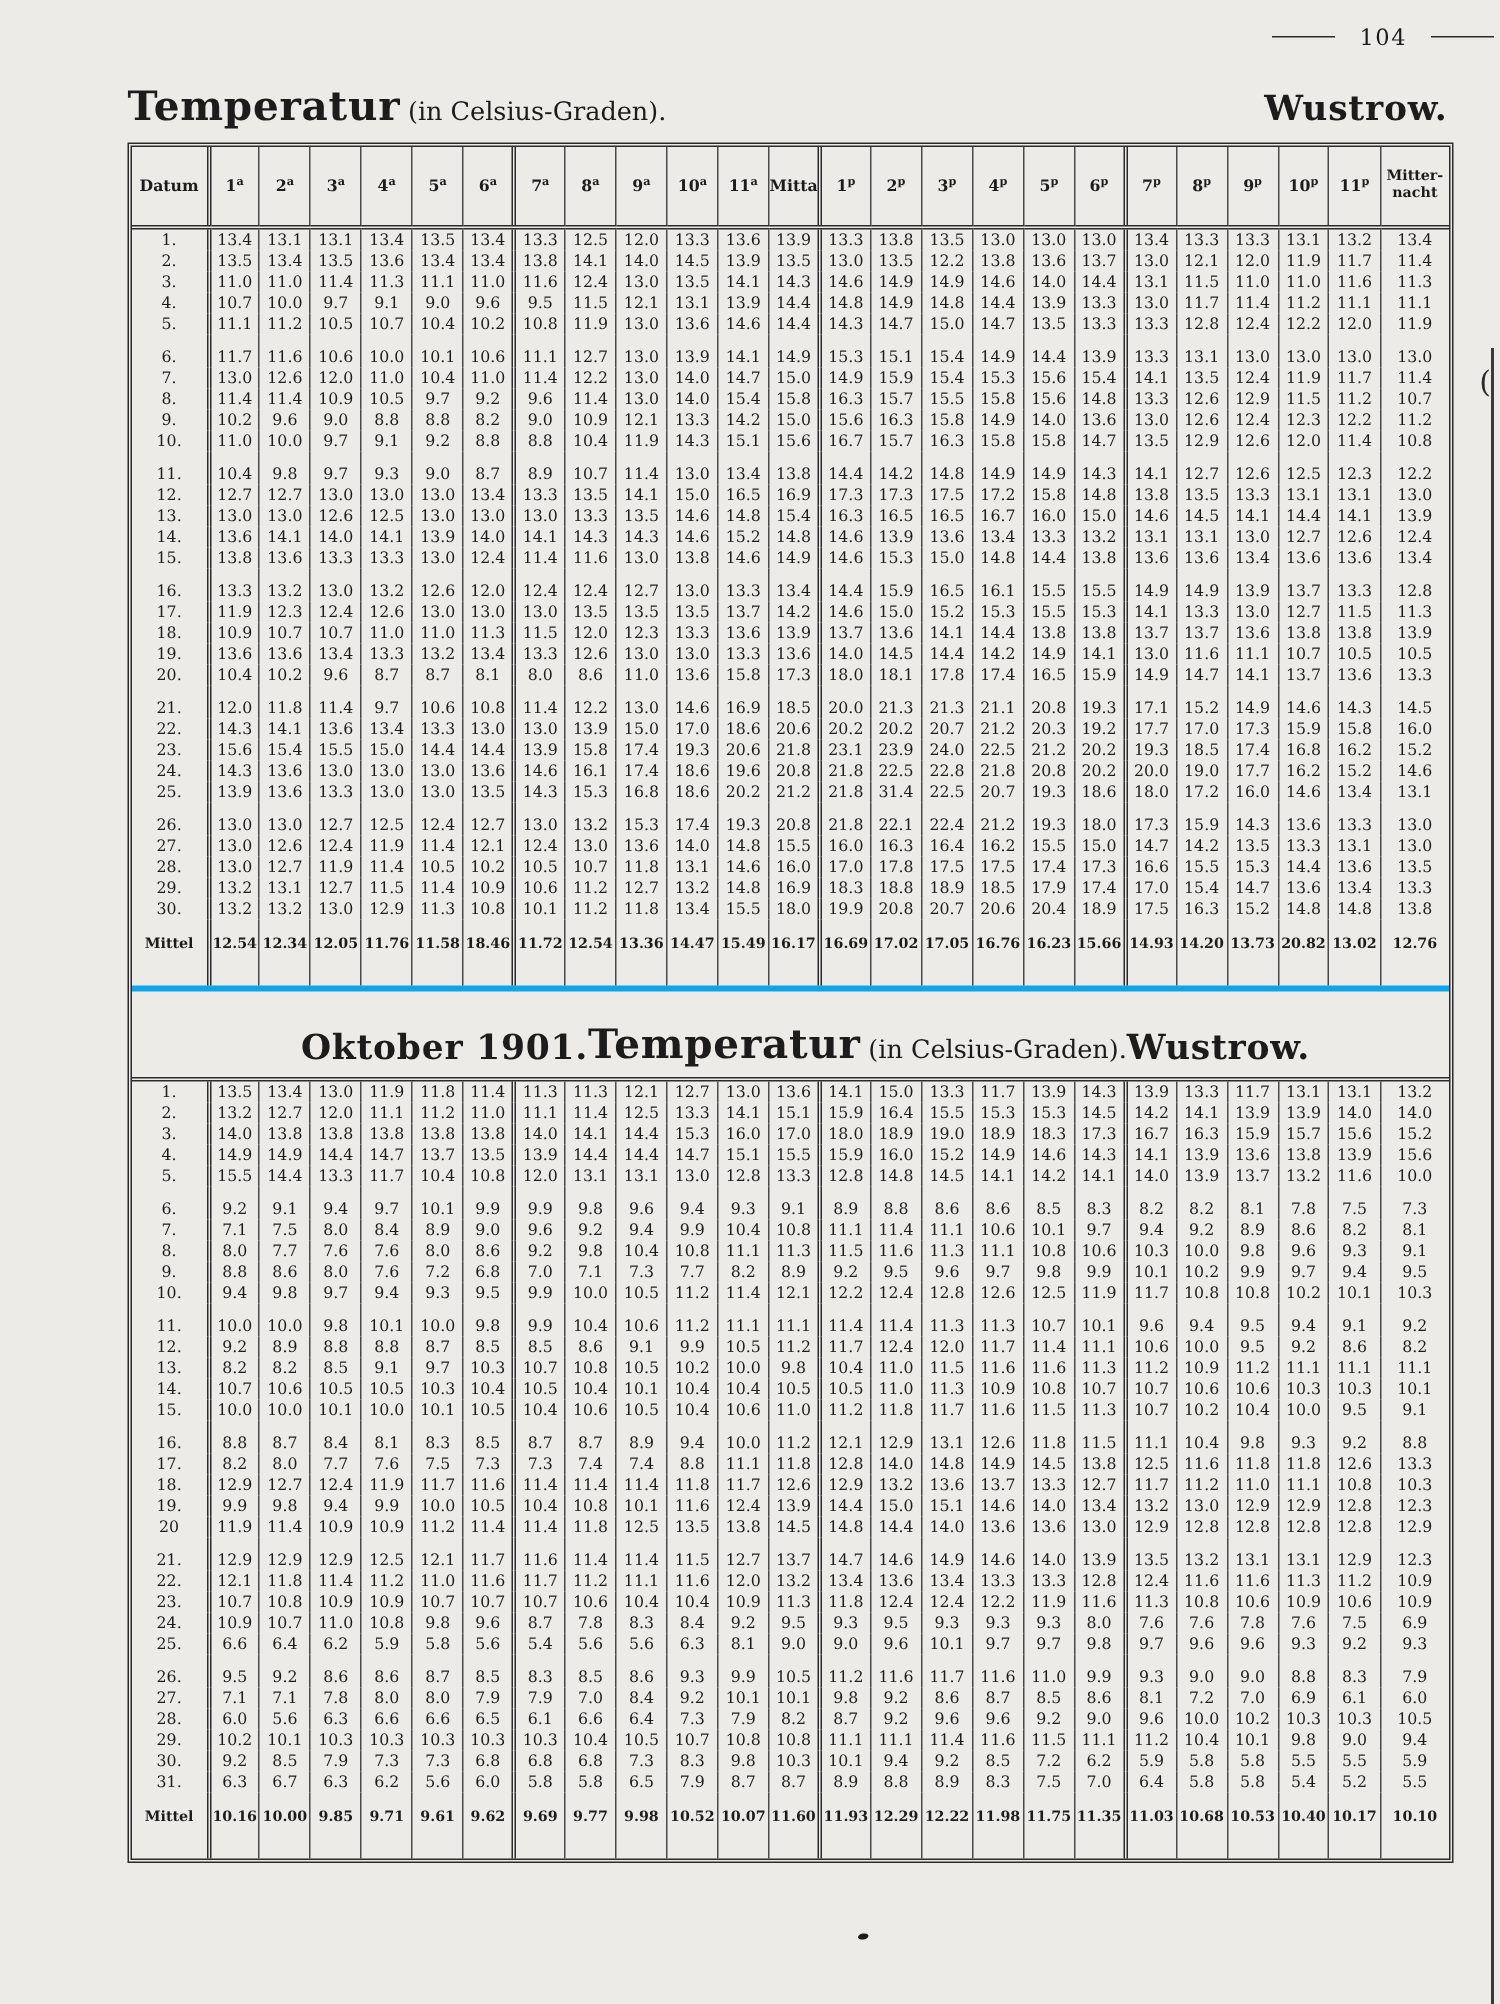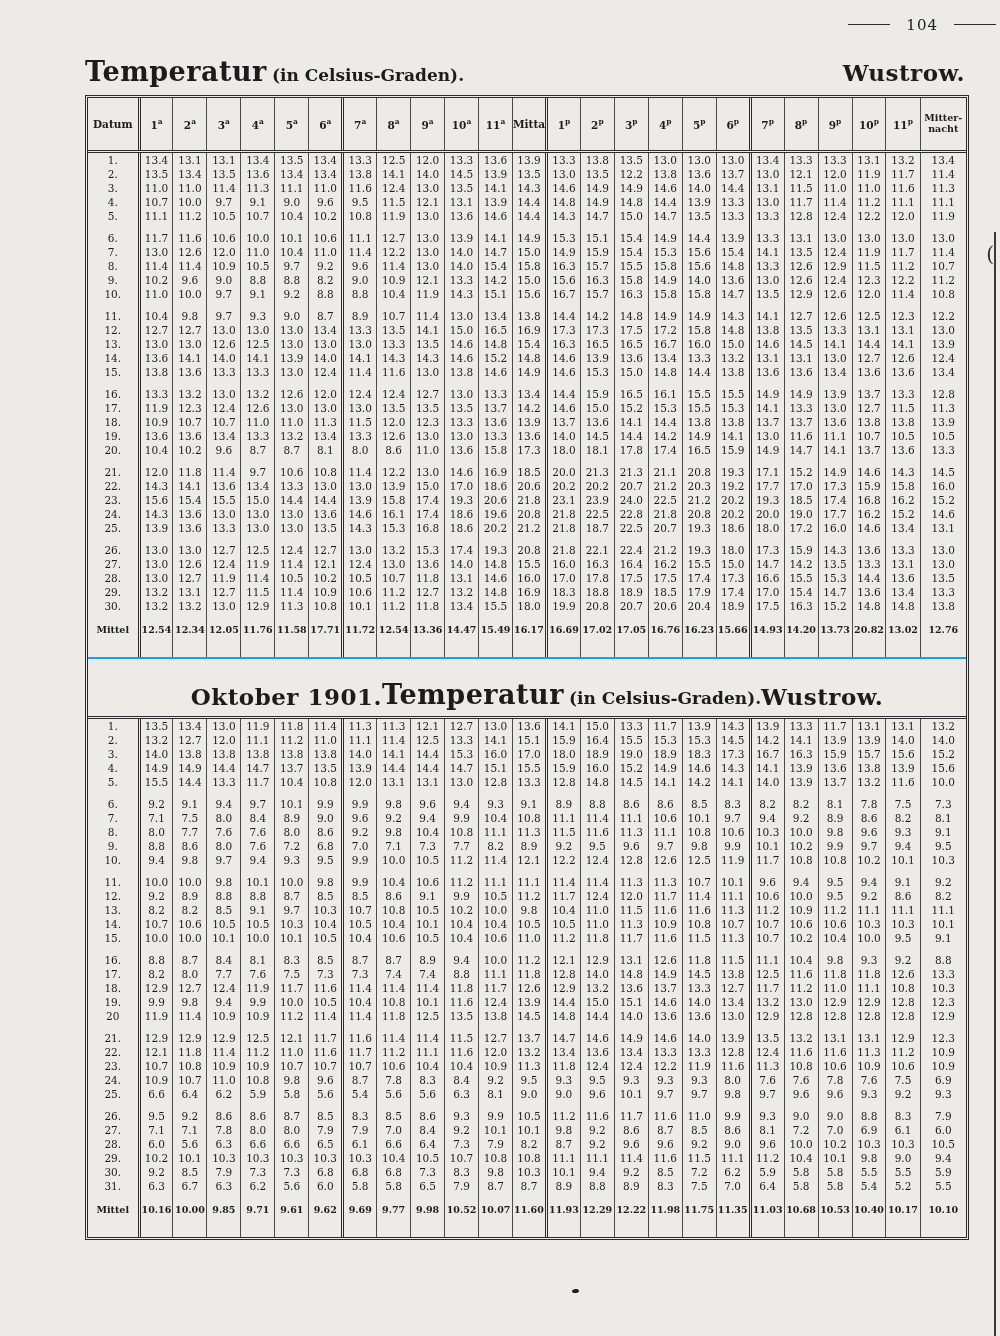--- a/index.html
+++ b/index.html
@@ -25,7 +25,7 @@
   .month-title { font-weight:bold; font-size:23px; padding-left:24px; letter-spacing:0.5px; }
   .subject-title { white-space:nowrap; }
   .subject-main { font-weight:bold; font-size:27px; letter-spacing:0.5px; }
-  .subject-sub { font-weight:bold; font-size:17px; }
+  .subject-sub { font-weight:normal; font-size:17px; }
   .station-title { font-weight:bold; font-size:23px; padding-right:4px; letter-spacing:0.5px; }
   .frame {
     position:absolute; left:85px; top:95px; width:884px;

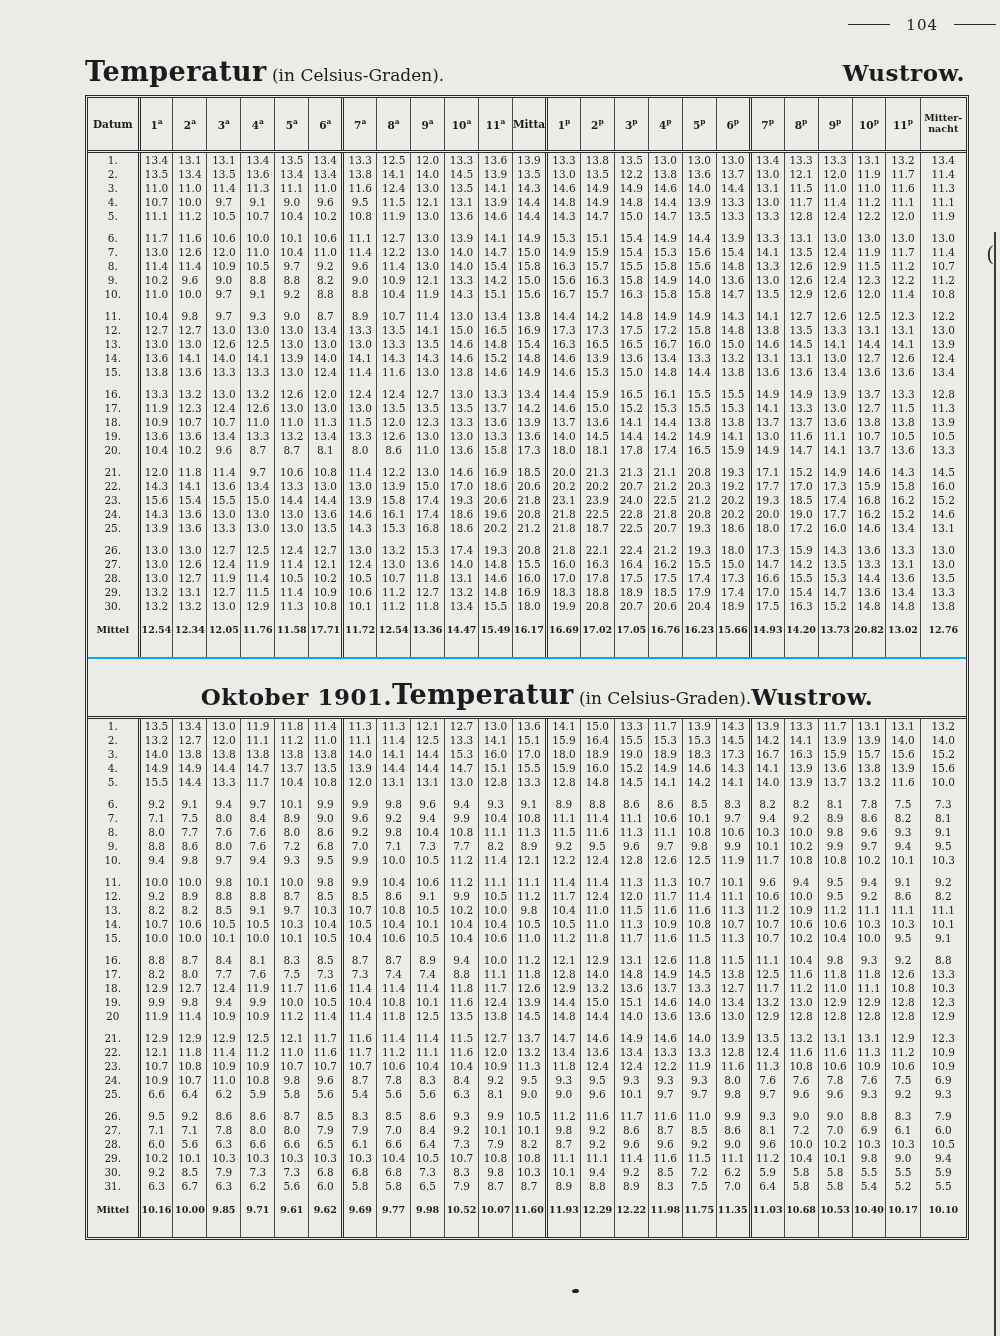--- a/index.html
+++ b/index.html
@@ -33,7 +33,7 @@
     box-sizing:border-box;
     background:transparent;
   }
-  .table-host.sept { border-bottom:2px solid #0ea5e9; }
+  .table-host.sept { border-bottom:4px solid #0ea5e9; }
   .title-band {
     height:60px;
     display:flex; justify-content:center; align-items:flex-end;

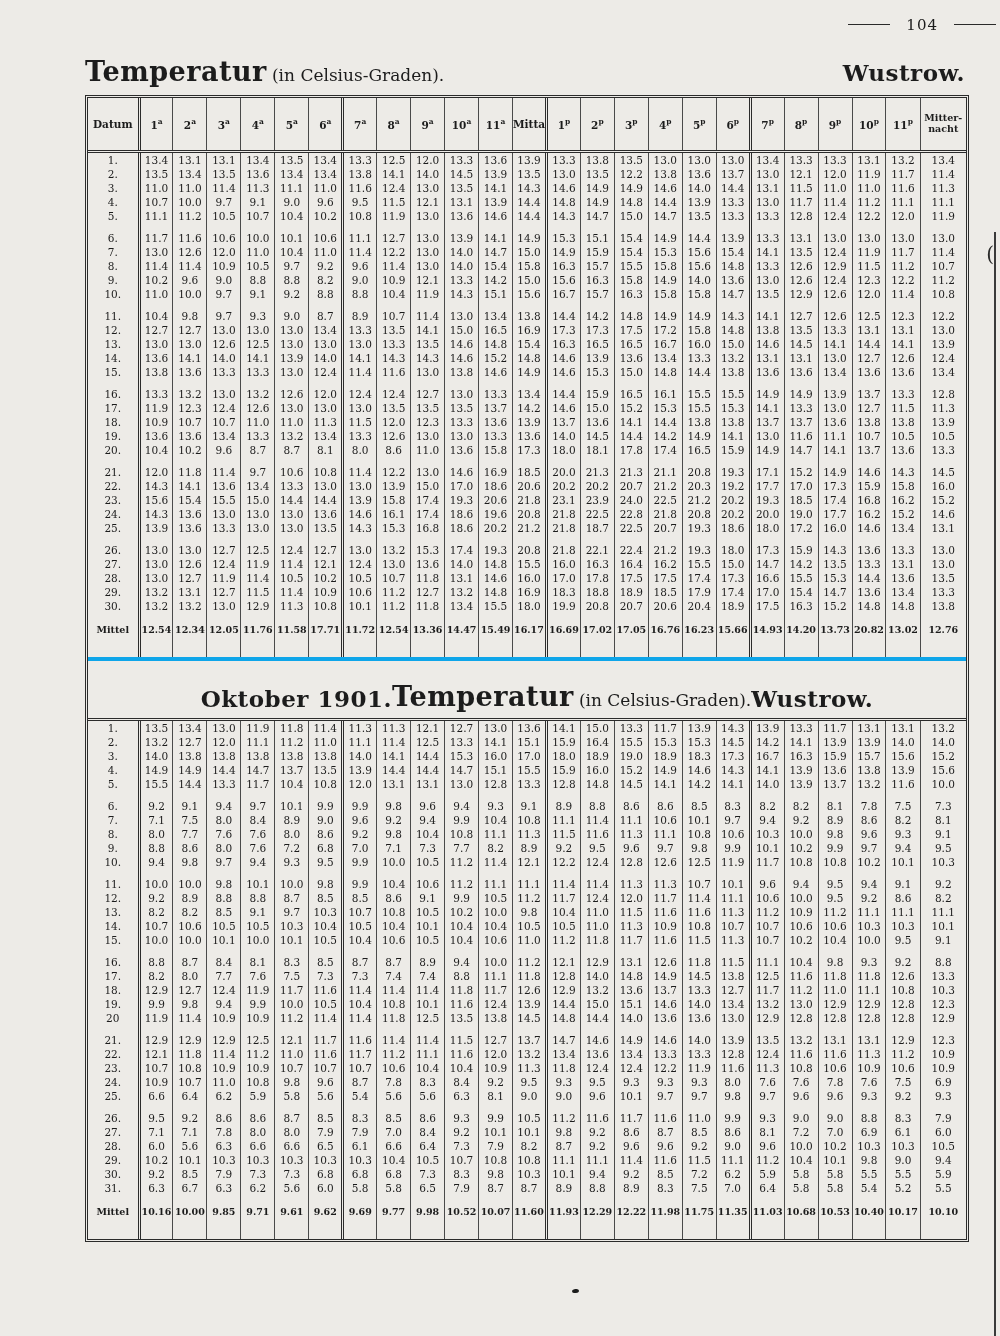--- a/index.html
+++ b/index.html
@@ -800,7 +800,7 @@
             <td>20.2</td>
             <td>21.2</td>
             <td class="grp">21.8</td>
-            <td>18.7</td>
+            <td>31.4</td>
             <td>22.5</td>
             <td>20.7</td>
             <td>19.3</td>

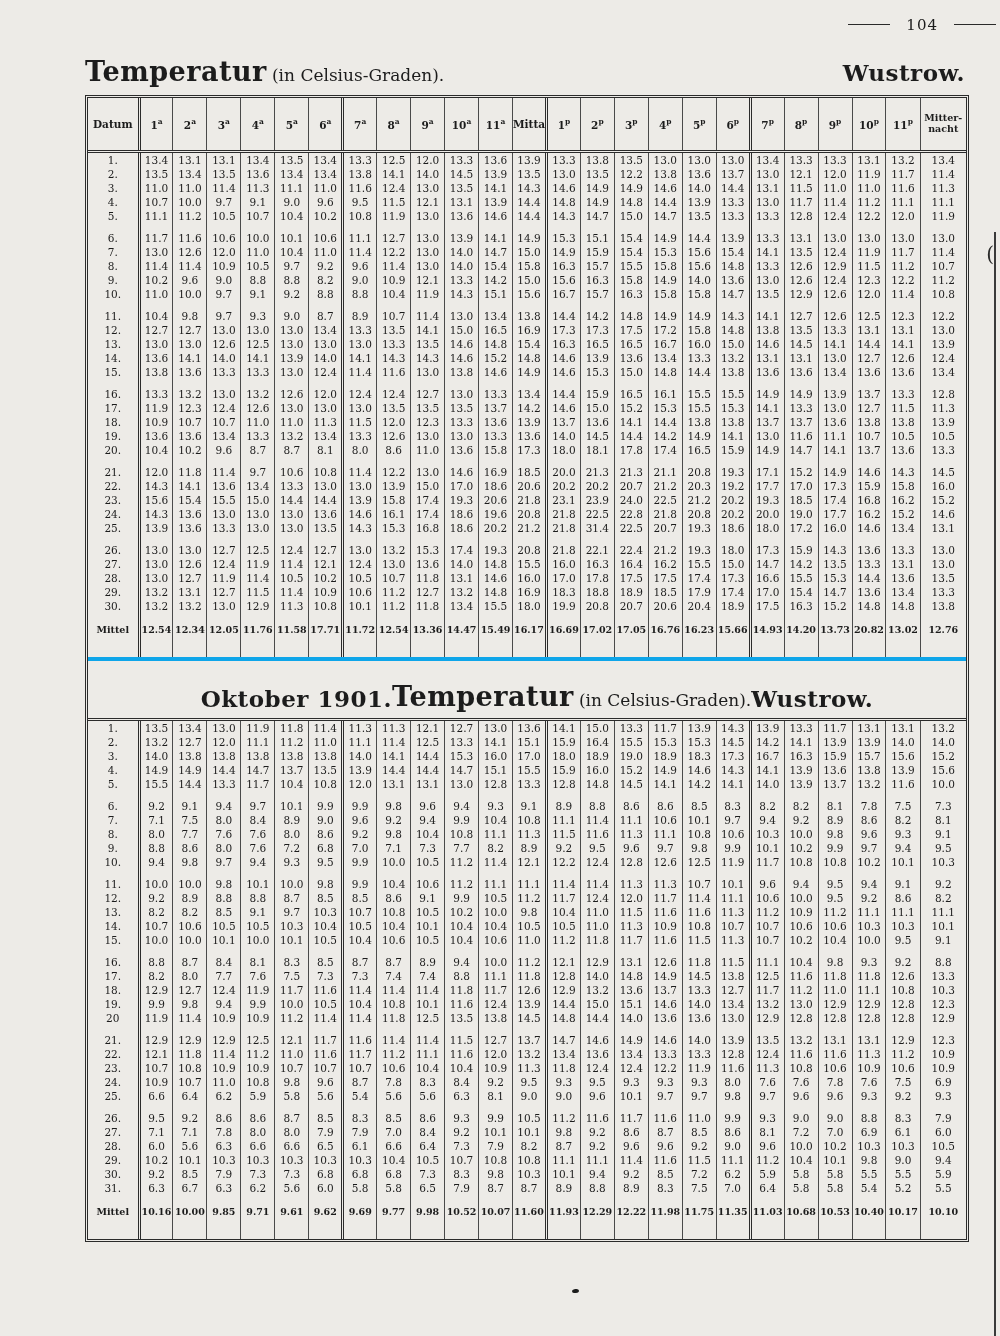--- a/index.html
+++ b/index.html
@@ -954,7 +954,7 @@
             <td>12.05</td>
             <td>11.76</td>
             <td>11.58</td>
-            <td>17.71</td>
+            <td>18.46</td>
             <td class="grp">11.72</td>
             <td>12.54</td>
             <td>13.36</td>

